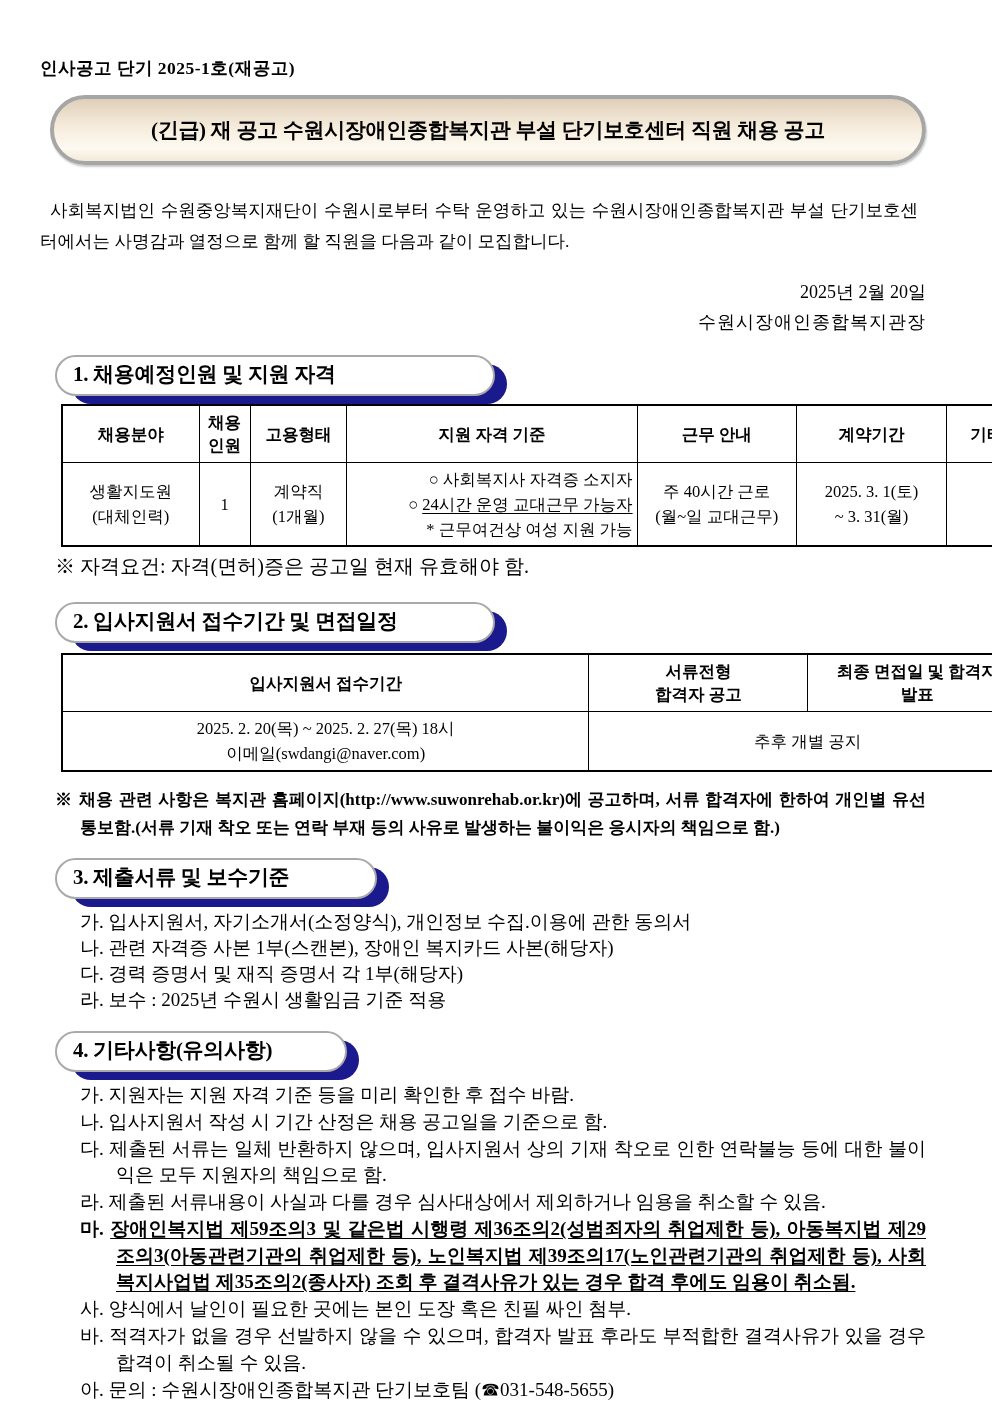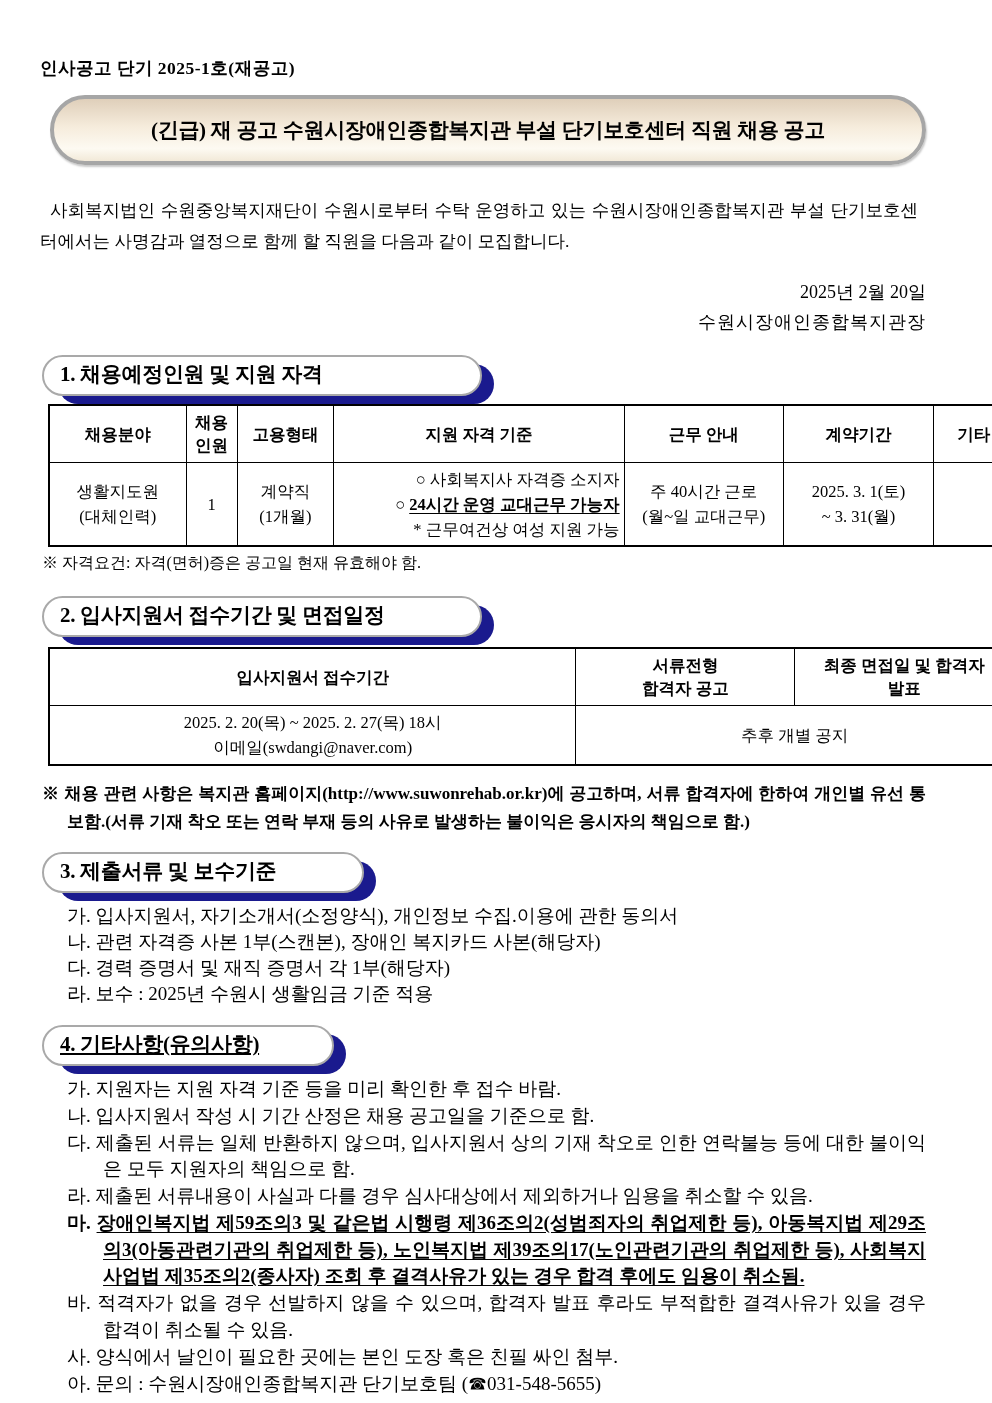--- a/index.html
+++ b/index.html
@@ -41,7 +41,7 @@
   .pill.s2 .pill-inner { min-width:440px; }
   .pill.s3 .pill-inner { min-width:322px; }
   .pill.s4 .pill-inner { min-width:292px;text-decoration:underline; }
-  .sect { margin-top:22px; }
+  .sect { margin-top:22px;margin-left:13px; }
 
   table { border-collapse:collapse; width:967px; margin:10px 0 0 8px; table-layout:fixed; }
   .t1 { margin-top:8px; }

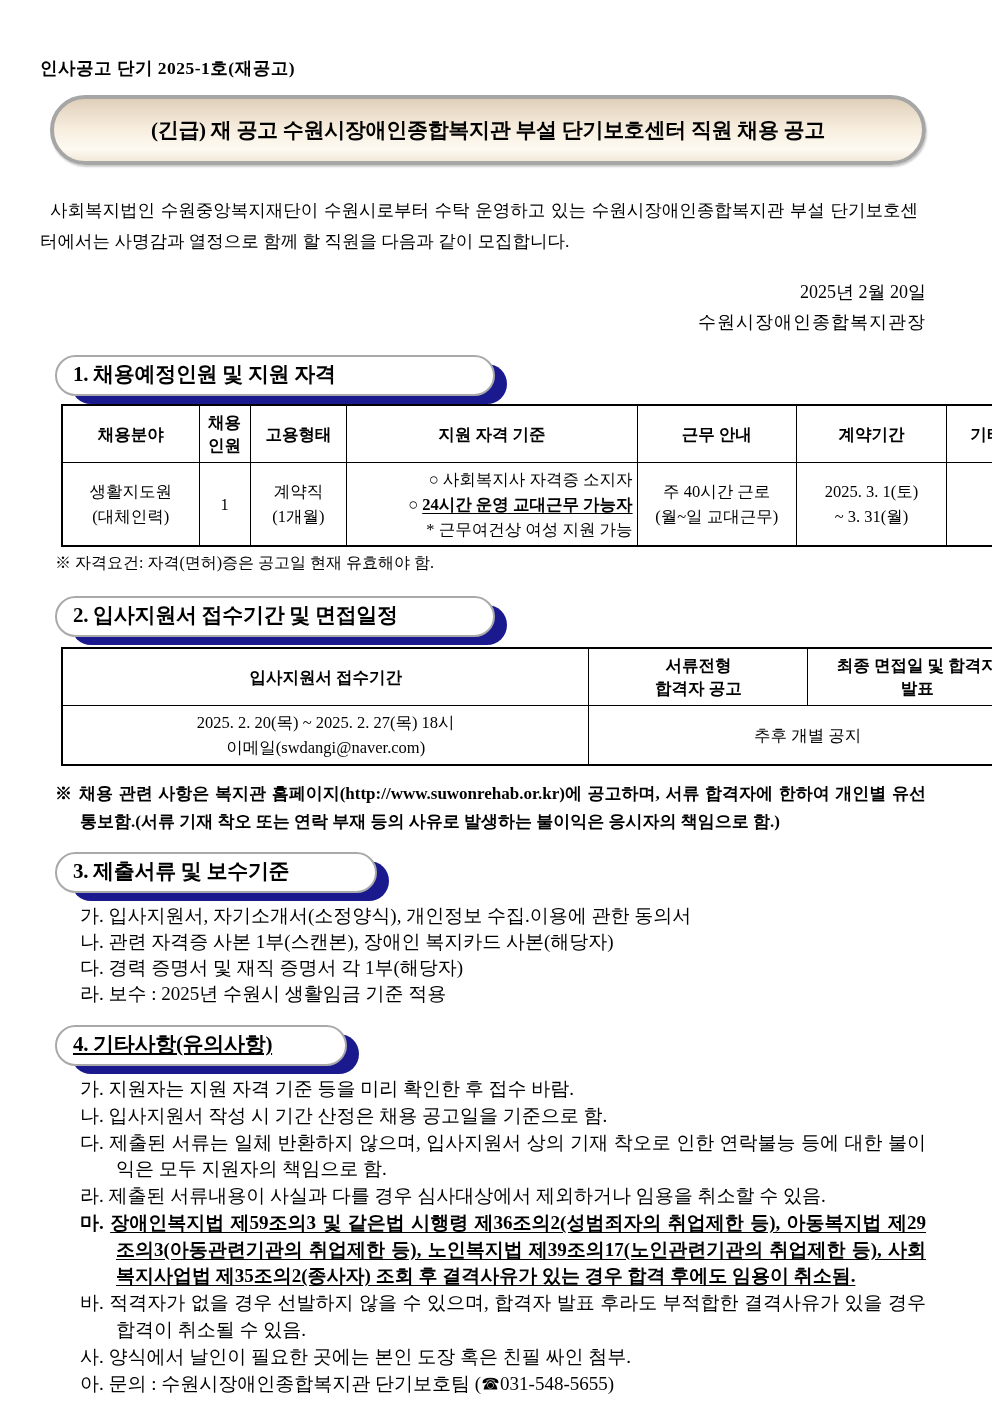--- a/index.html
+++ b/index.html
@@ -52,7 +52,7 @@
   .t1 th { height:52px; }
   .t1 td { height:78px; }
   .cell-left { text-align:right; padding-left:8px; }
-  .u-bold { font-weight:bold; text-decoration:underline; text-underline-offset:3px; }
+  .u-bold { font-weight:normal; text-decoration:underline; text-underline-offset:3px; }
   .t2 th { height:52px; }
   .t2 td { height:54px; }
 

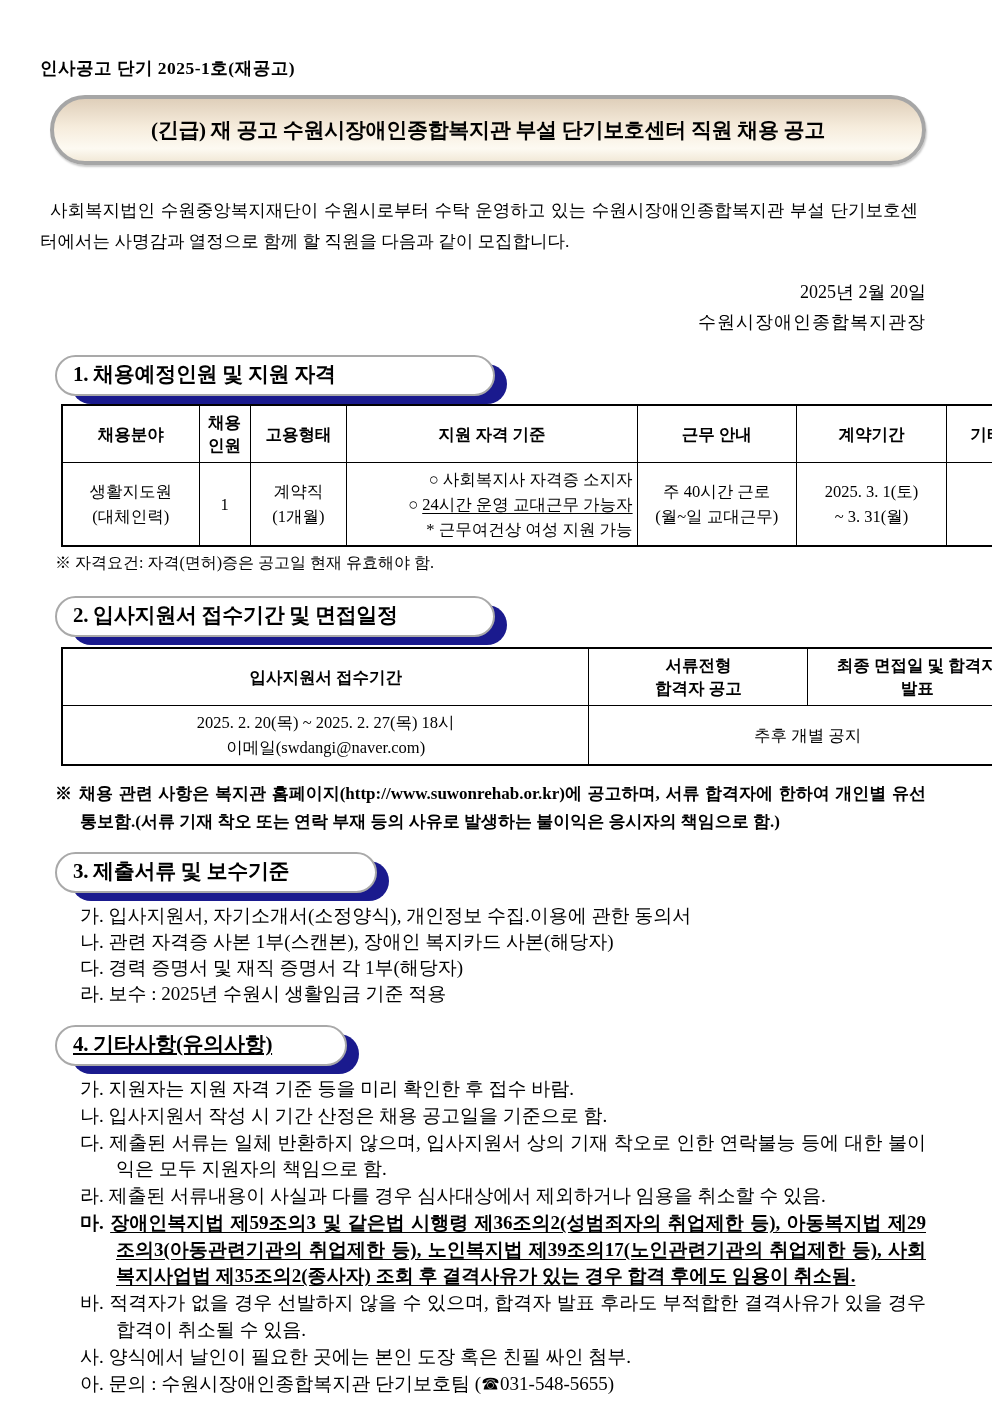--- a/index.html
+++ b/index.html
@@ -56,7 +56,7 @@
   .t2 th { height:52px; }
   .t2 td { height:54px; }
 
-  .note1 { margin:6px 0 0 2px; font-size:16px; }
+  .note1 { margin:6px 0 0 2px; font-size:20px; }
   .note2 {
     margin:14px 0 0 2px; font-size:17px; font-weight:bold; line-height:28px;
     padding-left:25px; text-indent:-25px; text-align:justify;

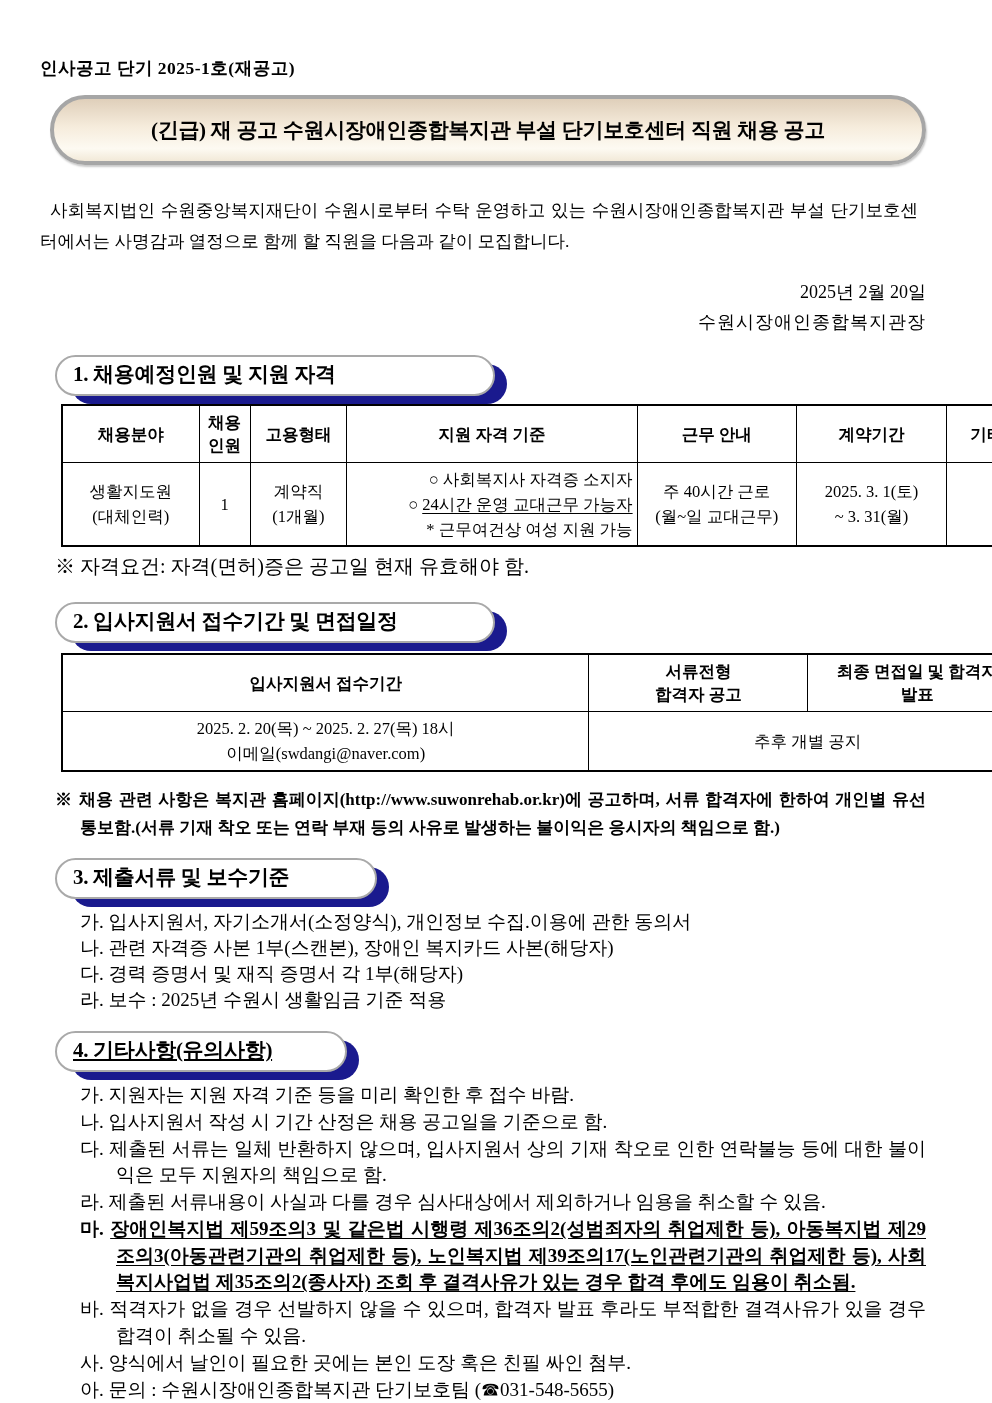--- a/index.html
+++ b/index.html
@@ -40,7 +40,7 @@
   .pill.s1 .pill-inner { min-width:440px; }
   .pill.s2 .pill-inner { min-width:440px; }
   .pill.s3 .pill-inner { min-width:322px; }
-  .pill.s4 .pill-inner { min-width:292px;text-decoration:underline; }
+  .pill.s4 .pill-inner { min-width:292px; }
   .sect { margin-top:22px;margin-left:13px; }
 
   table { border-collapse:collapse; width:967px; margin:10px 0 0 8px; table-layout:fixed; }

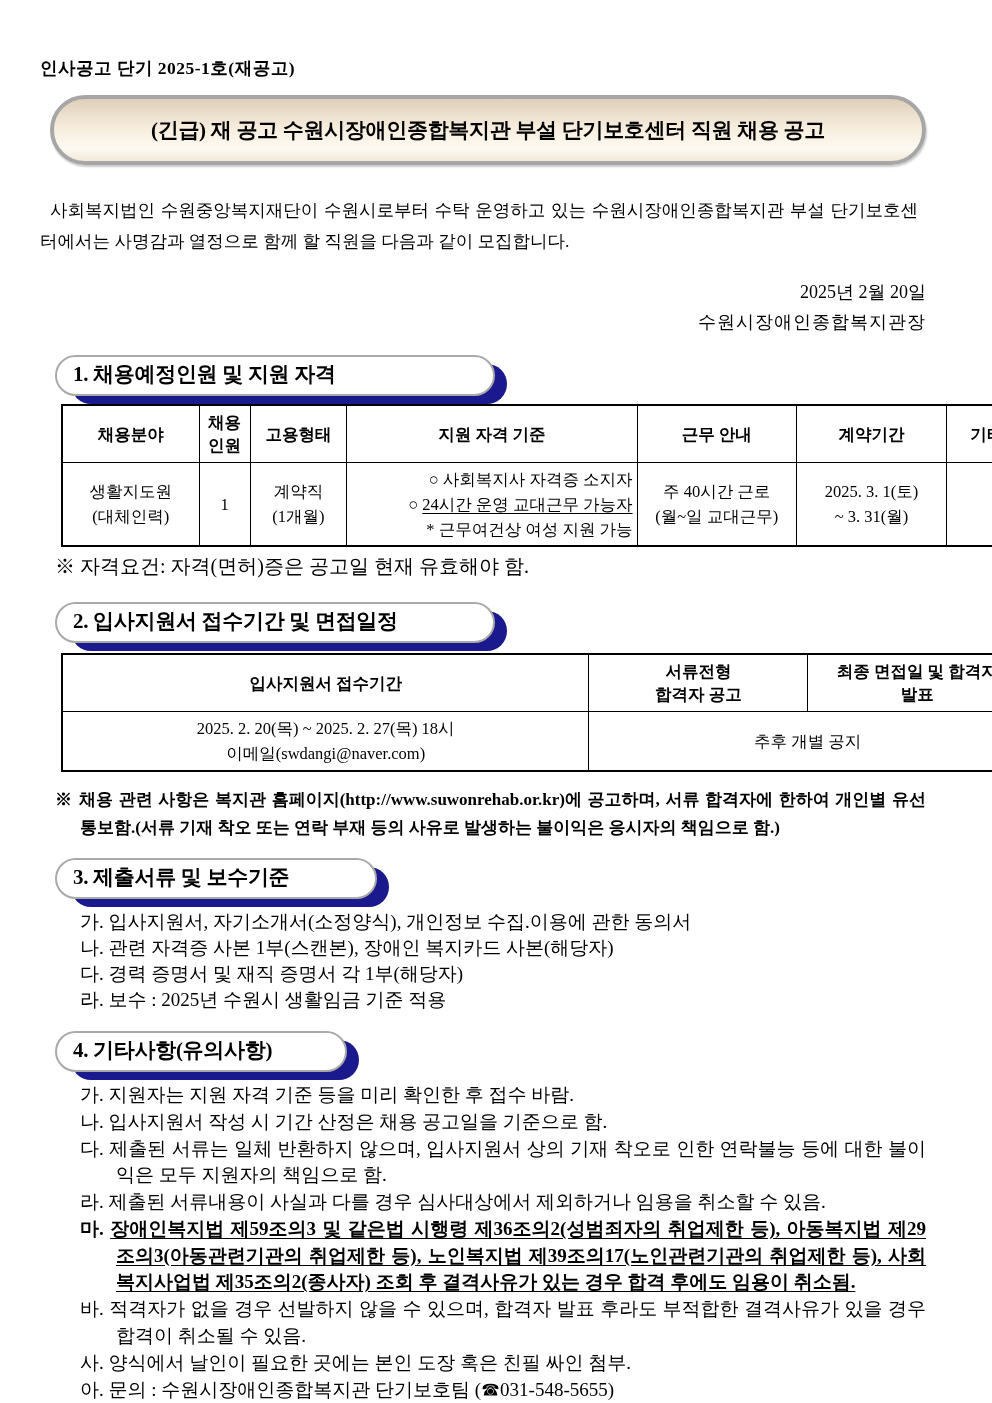--- a/index.html
+++ b/index.html
@@ -206,8 +206,8 @@
       <div class="item"><span>다.</span> <span>제출된 서류는 일체 반환하지 않으며, 입사지원서 상의 기재 착오로 인한 연락불능 등에 대한 불이익은 모두 지원자의 책임으로 함.</span></div>
       <div class="item"><span>라.</span> <span>제출된 서류내용이 사실과 다를 경우 심사대상에서 제외하거나 임용을 취소할 수 있음.</span></div>
       <div class="item"><span class="em-label">마.</span> <span class="em">장애인복지법 제59조의3 및 같은법 시행령 제36조의2(성범죄자의 취업제한 등), 아동복지법 제29조의3(아동관련기관의 취업제한 등), 노인복지법 제39조의17(노인관련기관의 취업제한 등), 사회복지사업법 제35조의2(종사자) 조회 후 결격사유가 있는 경우 합격 후에도 임용이 취소됨.</span></div>
+      <div class="item"><span>사.</span> <span>양식에서 날인이 필요한 곳에는 본인 도장 혹은 친필 싸인 첨부.</span></div>
       <div class="item"><span>바.</span> <span>적격자가 없을 경우 선발하지 않을 수 있으며, 합격자 발표 후라도 부적합한 결격사유가 있을 경우 합격이 취소될 수 있음.</span></div>
-      <div class="item"><span>사.</span> <span>양식에서 날인이 필요한 곳에는 본인 도장 혹은 친필 싸인 첨부.</span></div>
       <div class="item"><span>아.</span> <span>문의 : 수원시장애인종합복지관 단기보호팀 (☎031-548-5655)</span></div>
     </div>
   </div>

